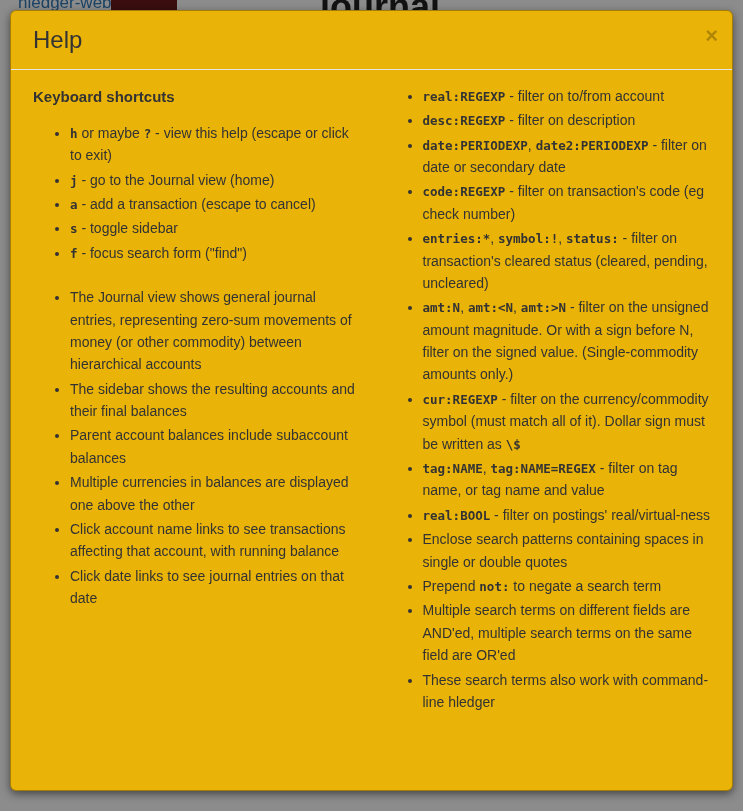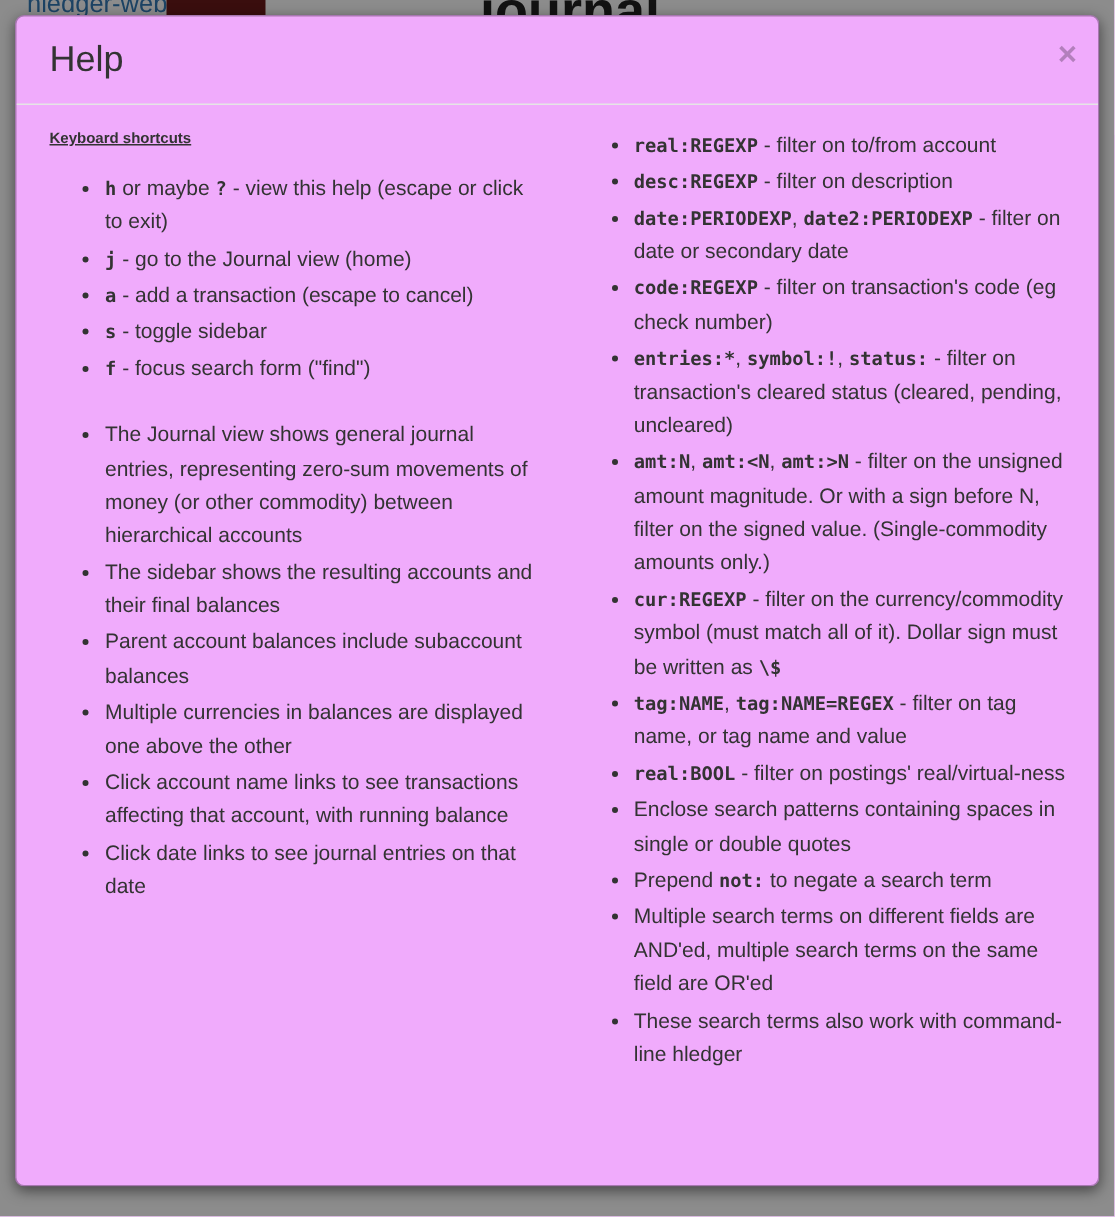--- a/index.html
+++ b/index.html
@@ -35,7 +35,7 @@
   .modal {
     position: absolute; left: 10px; top: 10px;
     width: 723px; height: 781px;
-    background: #f0abfc;
+    background: #eab308;
     border: 1px solid rgba(0,0,0,0.3);
     border-radius: 6px;
     box-shadow: 0 3px 9px rgba(0,0,0,0.5);

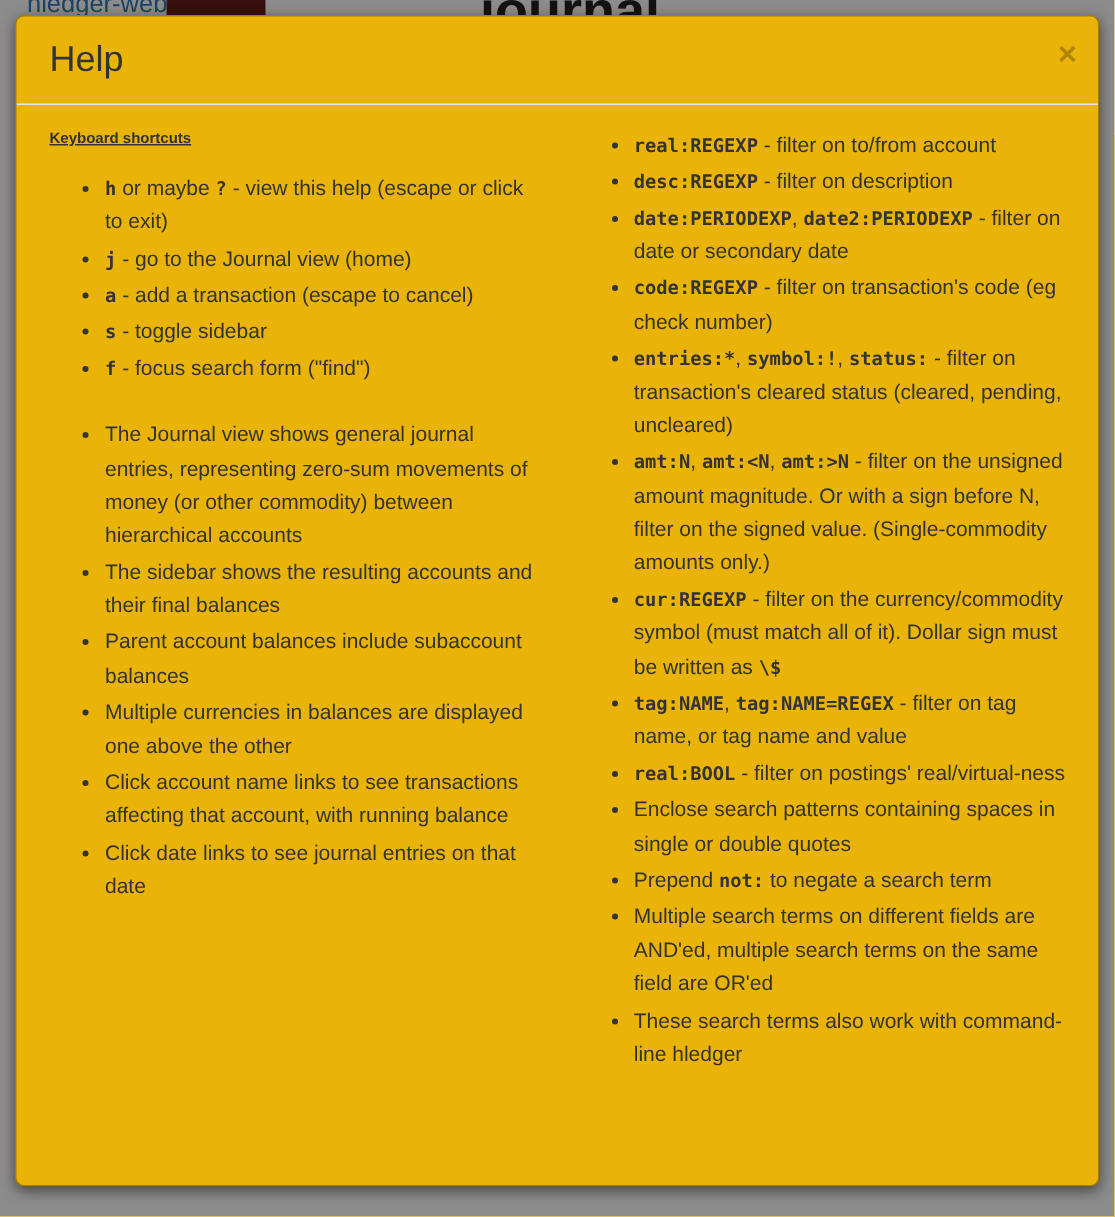--- a/index.html
+++ b/index.html
@@ -65,9 +65,8 @@
   }
   .col { flex: 1; padding: 0 14px; min-width: 0; }
   .section-heading {
-    font-size: 10px; font-weight: bold; color: #333;
+    font-size: 15px; font-weight: bold; color: #333;
     margin: 0 0 13px 0;
-    text-decoration: underline;
   }
   .section-heading.spaced { margin-top: 9px; }
   .col ul {

